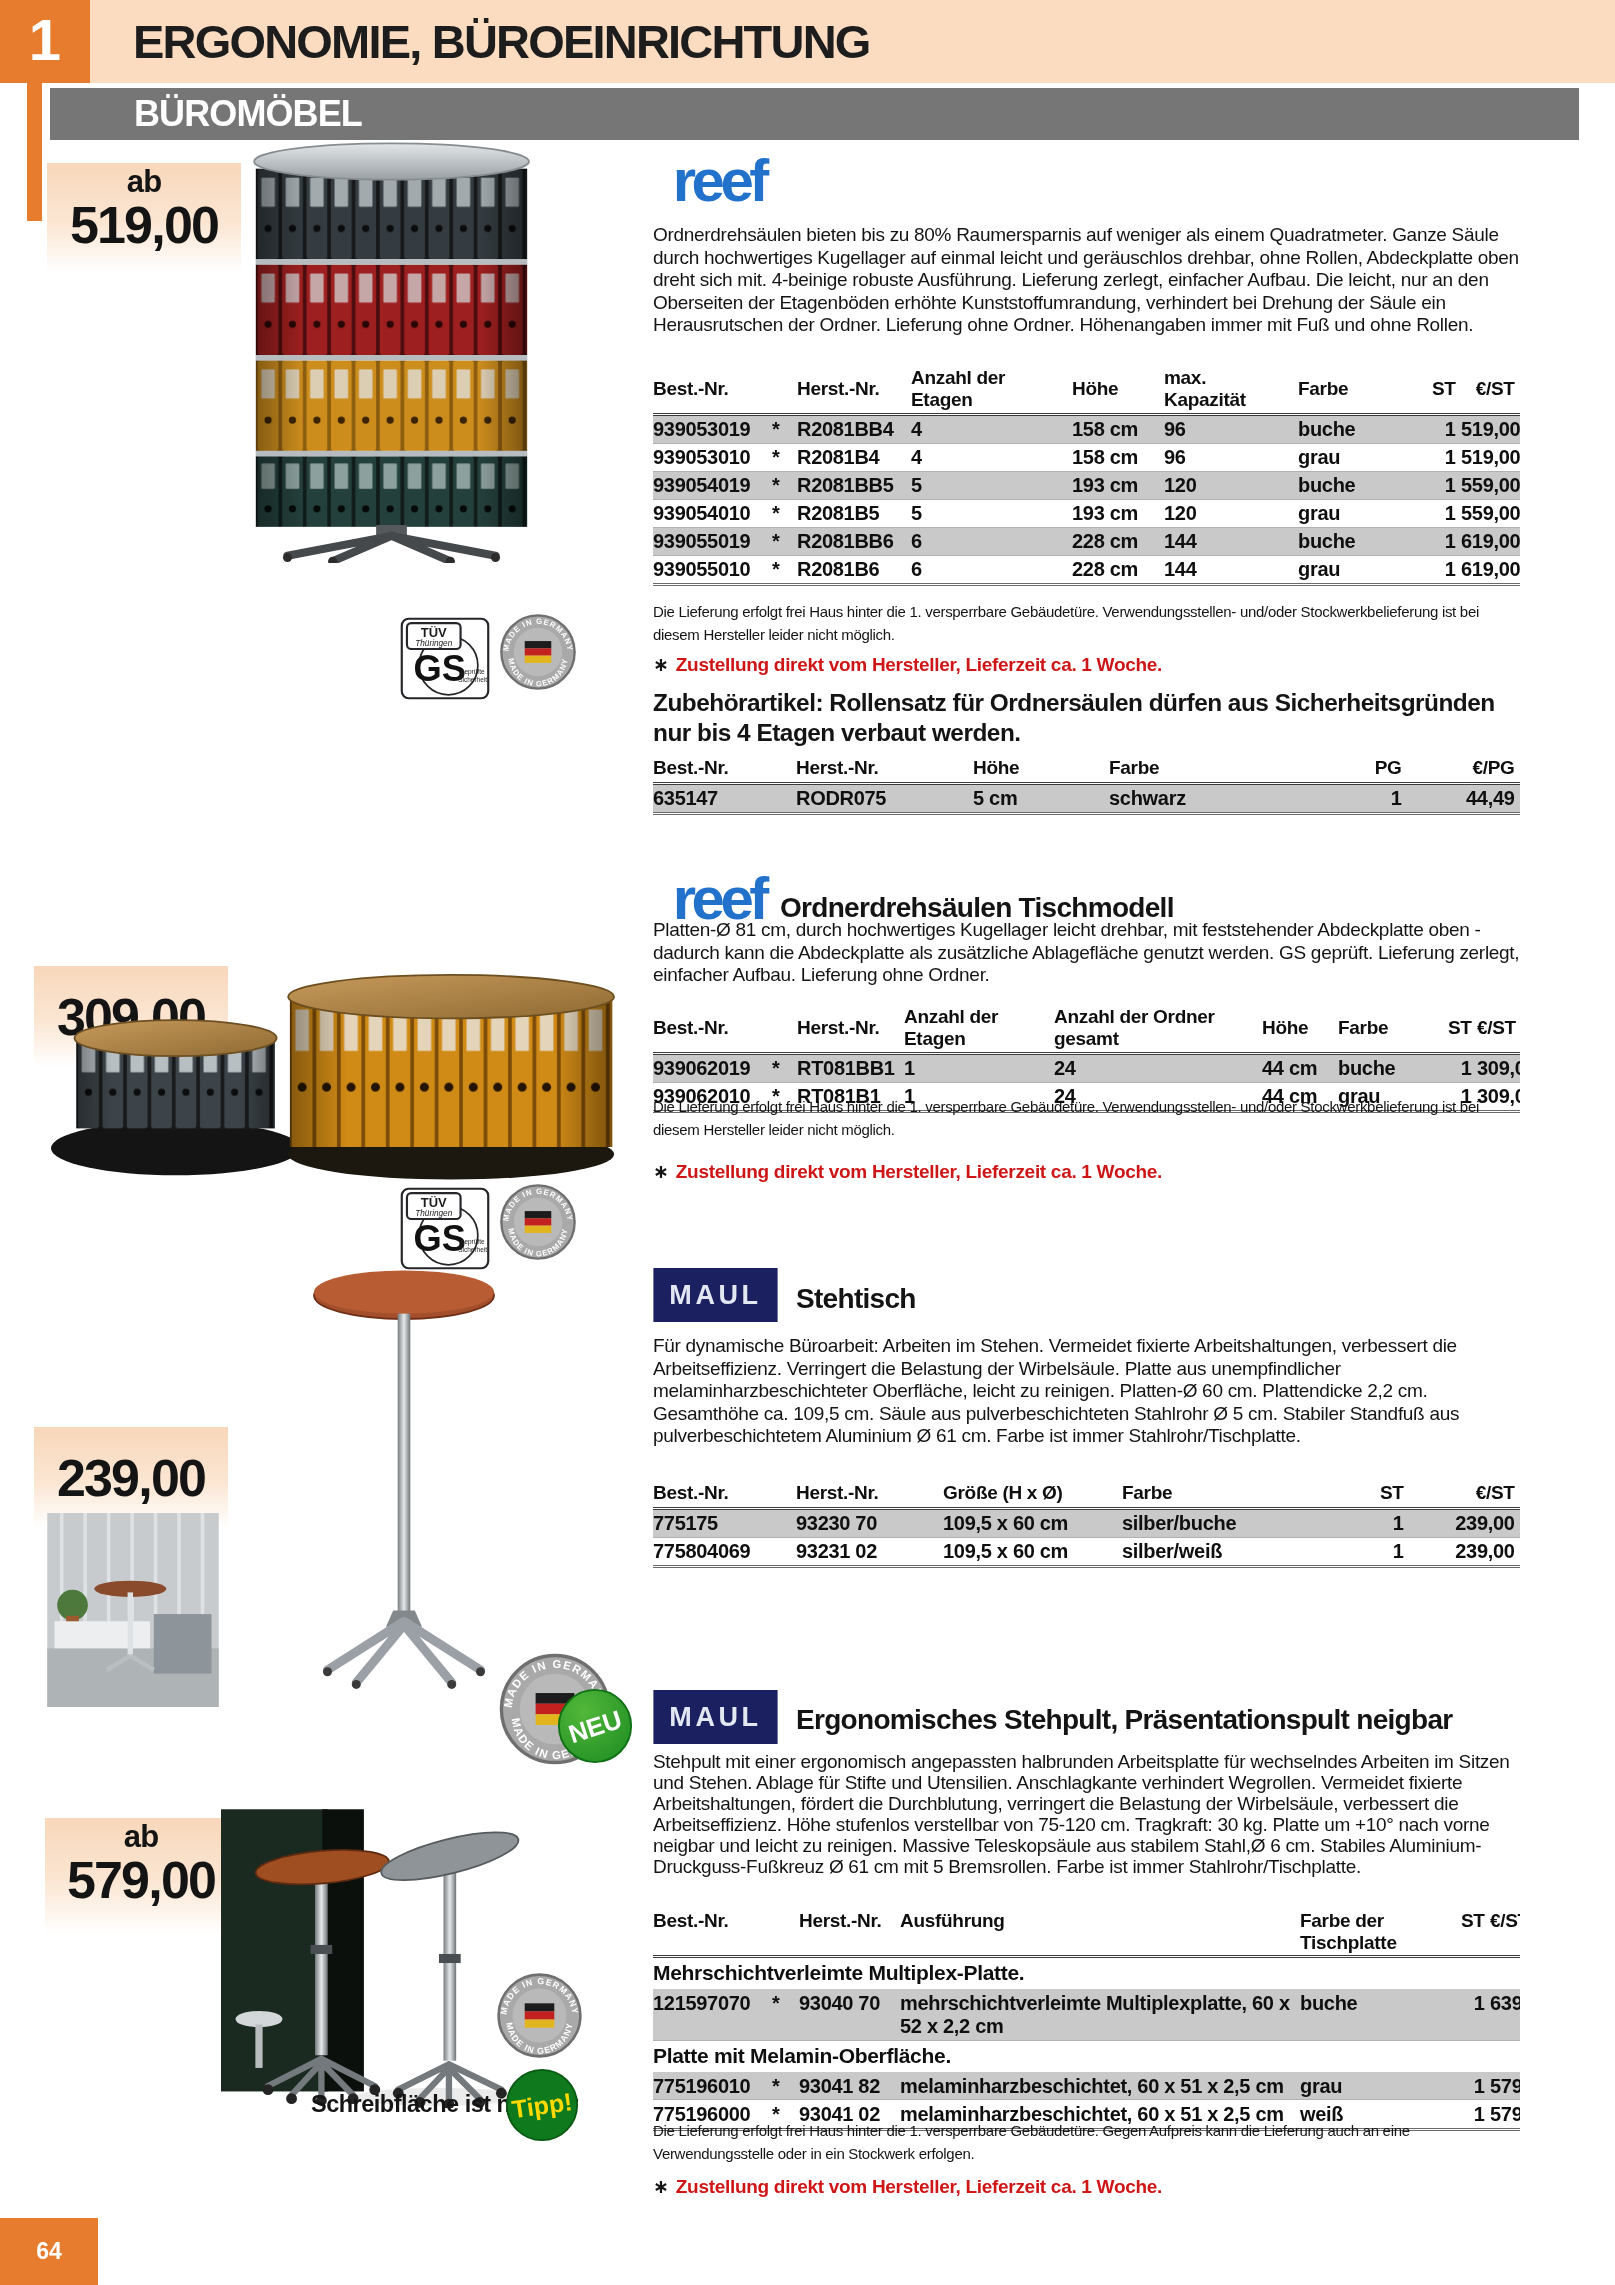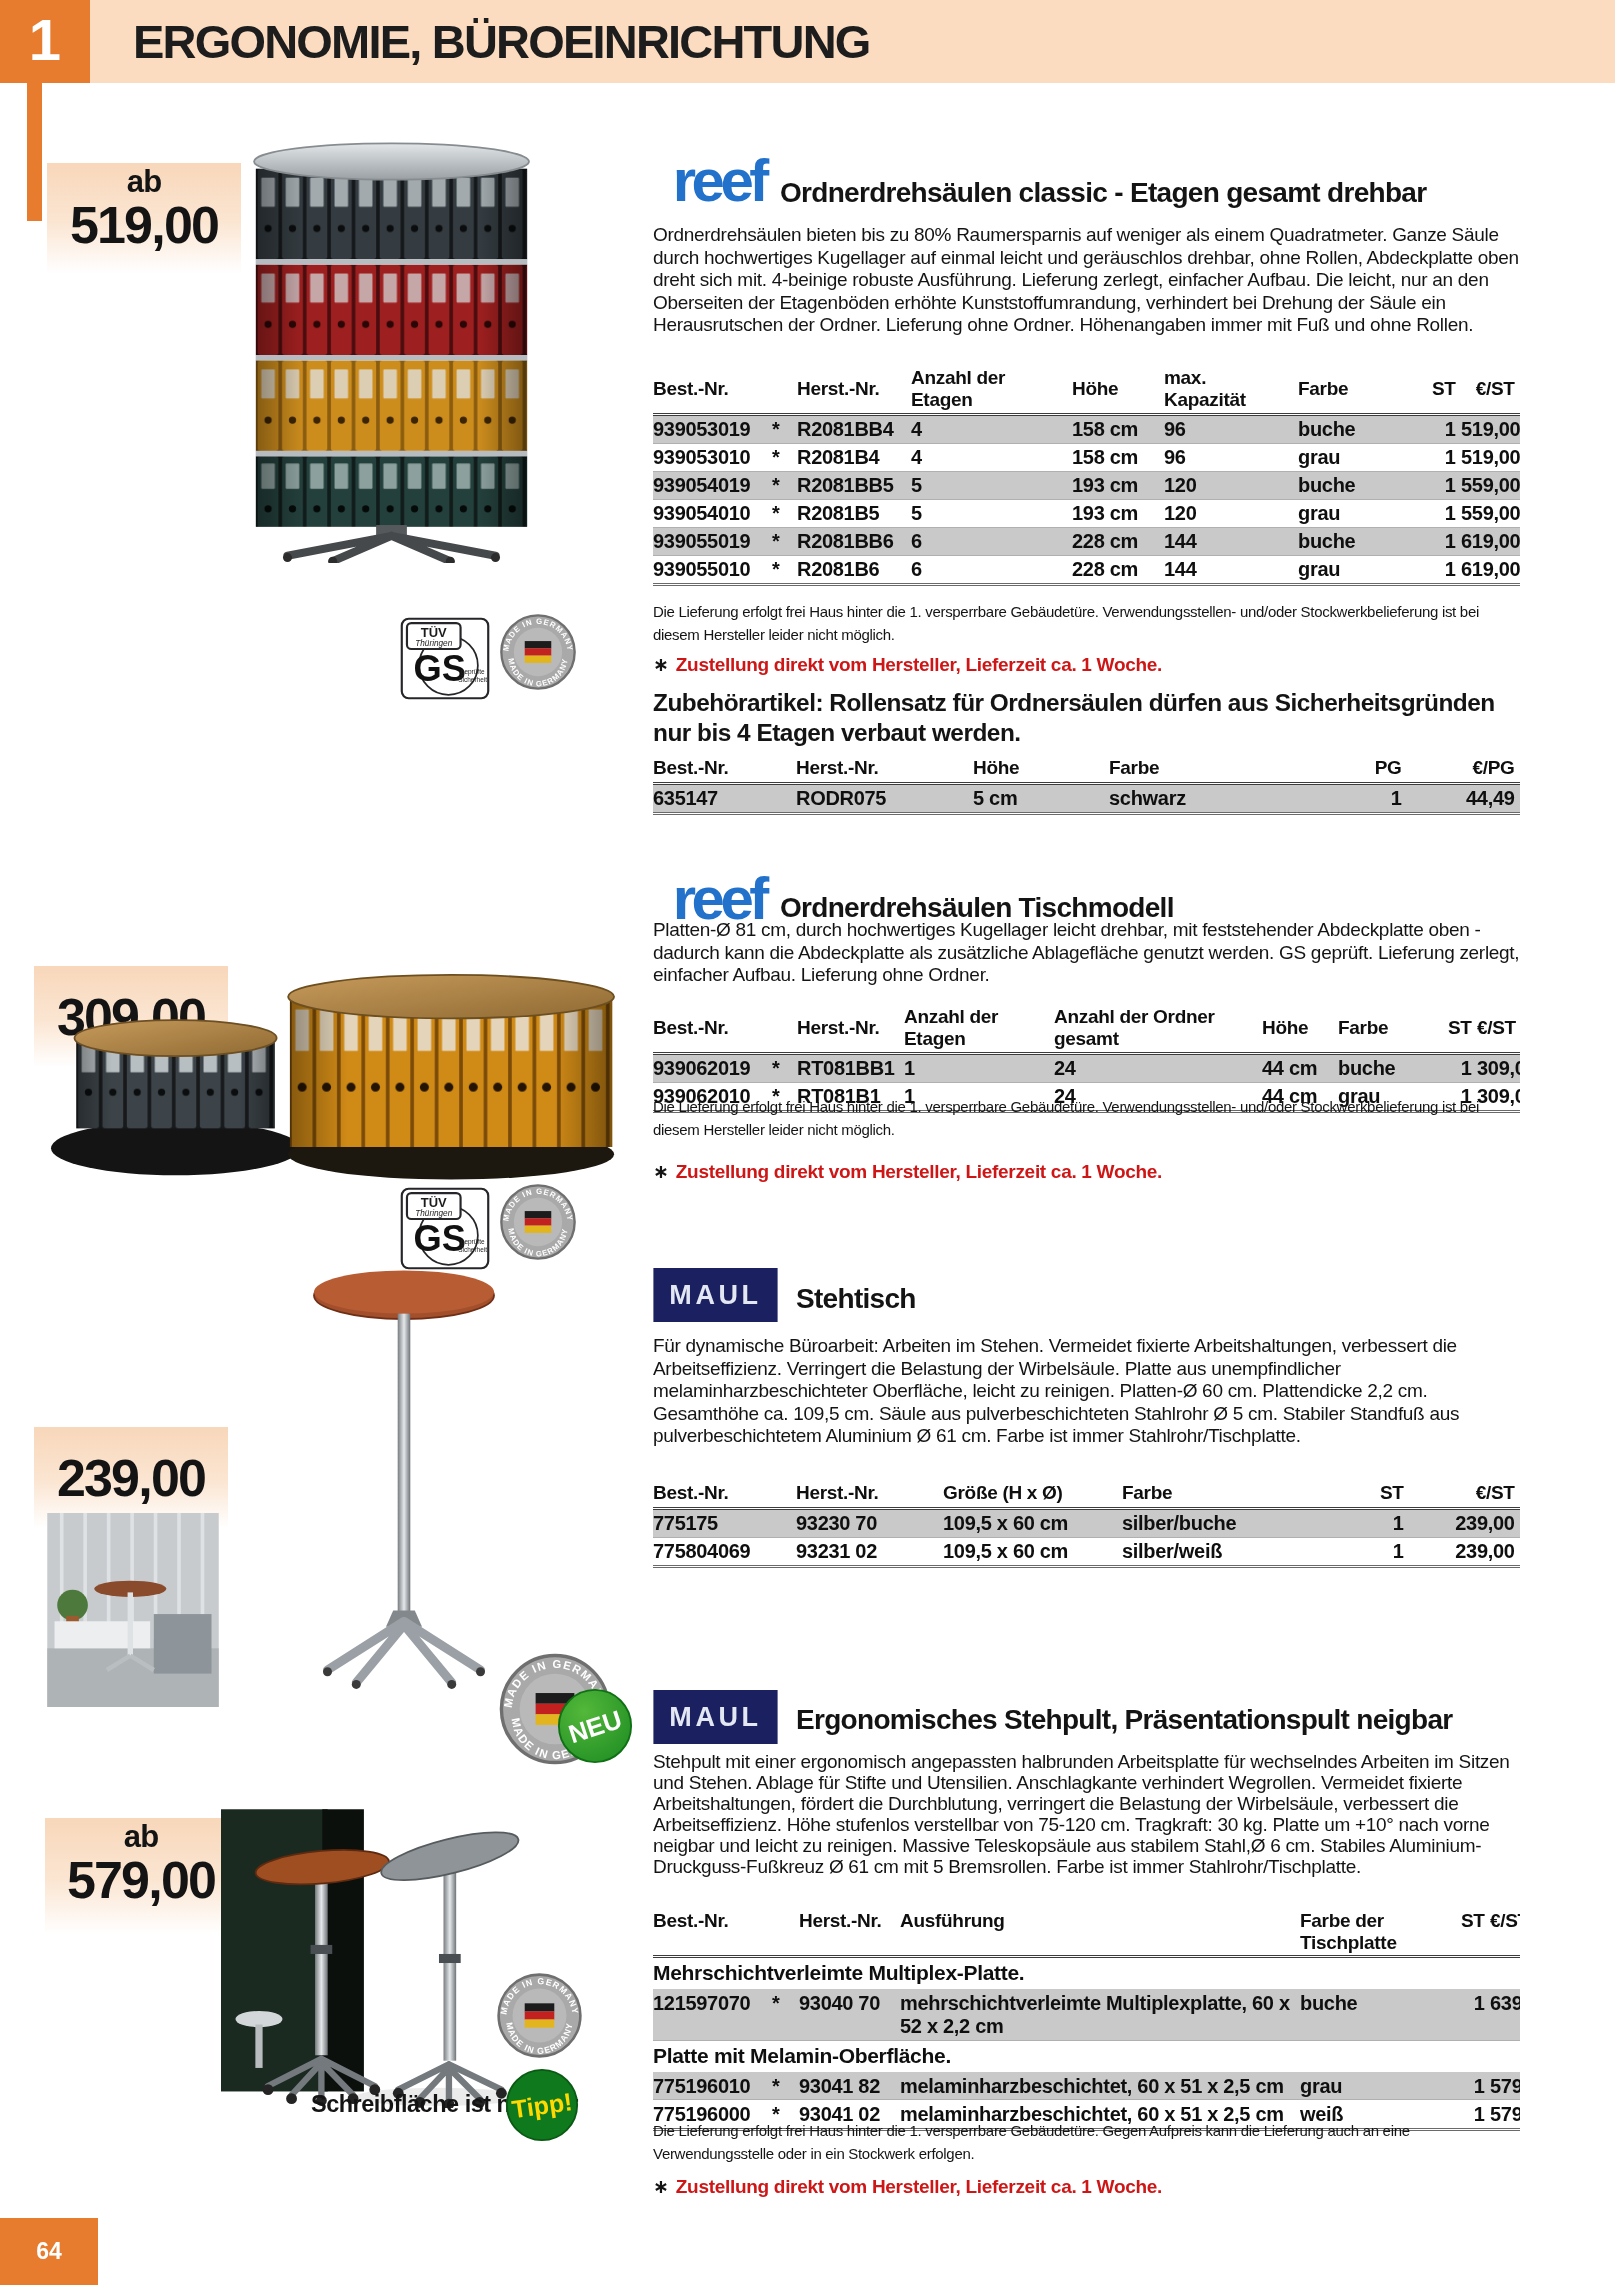--- a/index.html
+++ b/index.html
@@ -126,6 +126,9 @@
     <span>ERGONOMIE, BÜROEINRICHTUNG</span>
     </div>
   <div class="abs orange-strip"></div>
+  <div class="abs category-band">
+    <span>BÜROMÖBEL</span>
+    </div>
 
   <div class="price" style="left:47px;top:163px;width:194px;height:110px">
     <div class="ab">ab</div>

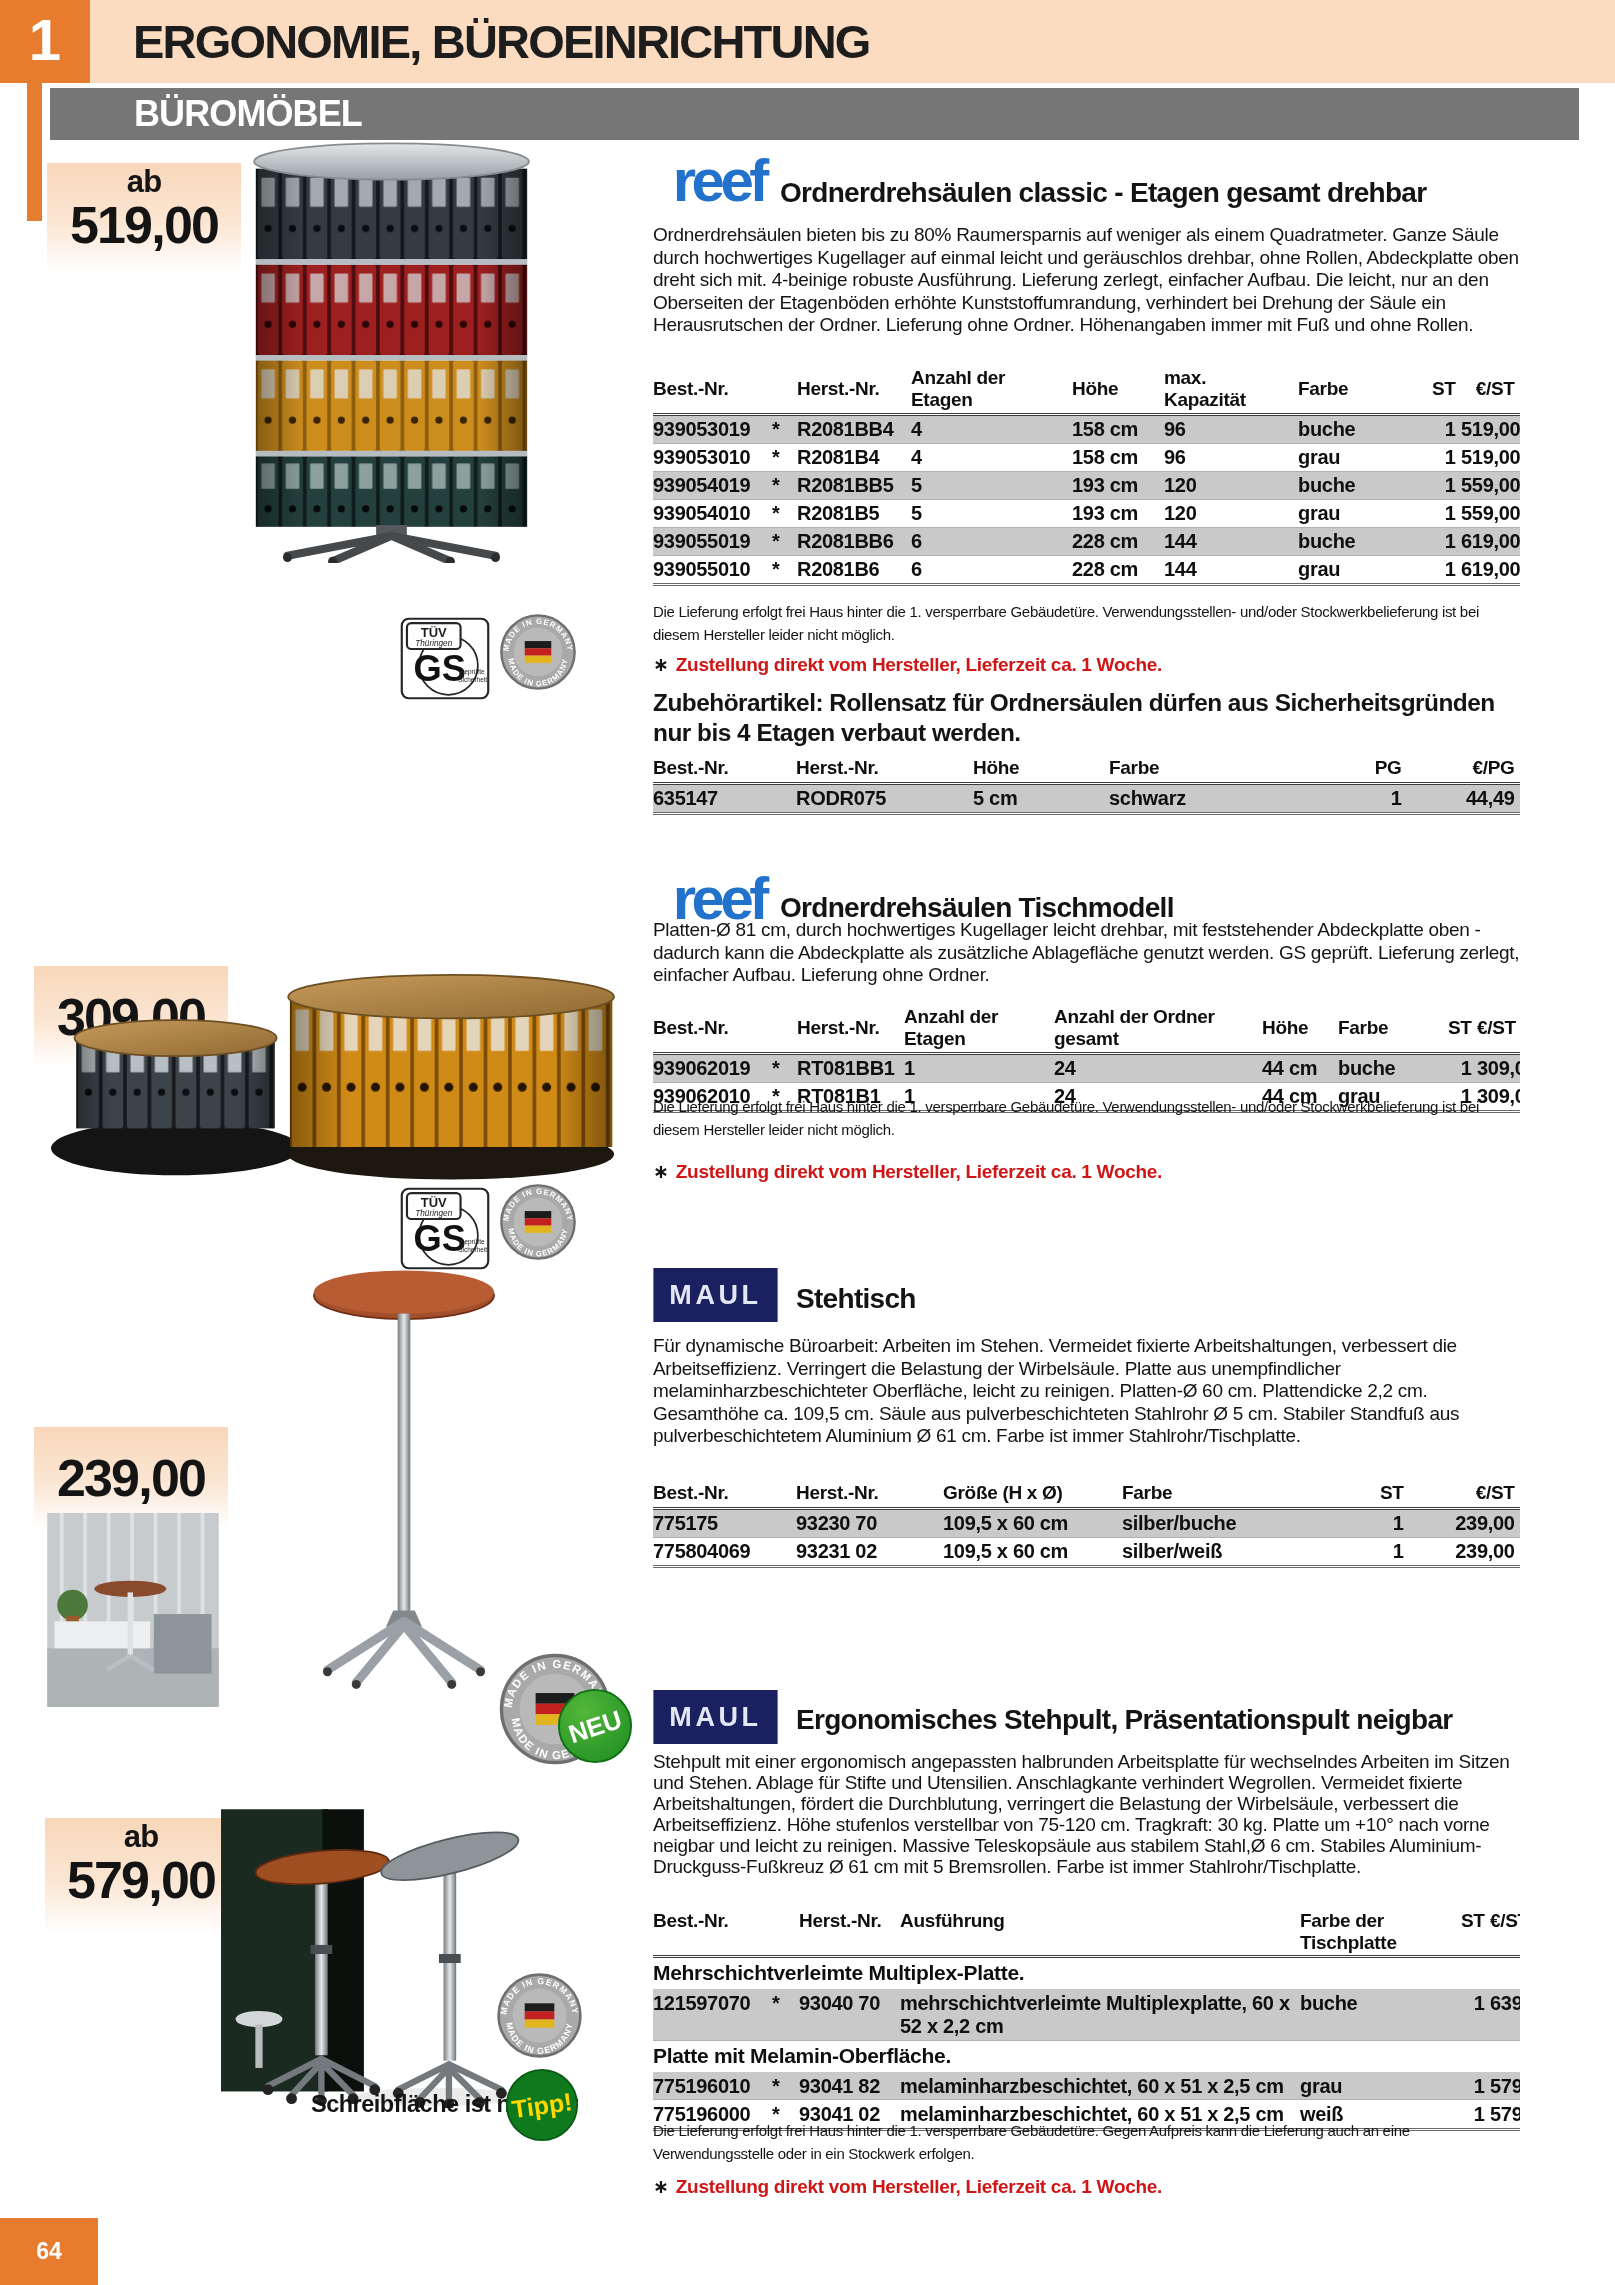--- a/index.html
+++ b/index.html
@@ -179,7 +179,6 @@
   <svg class="abs" style="left:671px;top:143px" width="100" height="80" viewBox="0 0 110 88">
     <text x="2" y="64" font-size="66" font-weight="900" letter-spacing="-5" fill="#2271cb">reef</text>
   </svg>
-  <div class="ptitle" style="left:780px;top:177px">Ordnerdrehsäulen classic - Etagen gesamt drehbar</div>
   <div class="para" style="left:653px;top:224px;width:870px">Ordnerdrehsäulen bieten bis zu 80% Raumersparnis auf weniger als einem Quadratmeter. Ganze Säule durch hochwertiges Kugellager auf einmal leicht und geräuschlos drehbar, ohne Rollen, Abdeckplatte oben dreht sich mit. 4-beinige robuste Ausführung. Lieferung zerlegt, einfacher Aufbau. Die leicht, nur an den Oberseiten der Etagenböden erhöhte Kunststoffumrandung, verhindert bei Drehung der Säule ein Herausrutschen der Ordner. Lieferung ohne Ordner. Höhenangaben immer mit Fuß und ohne Rollen.</div>
 
   <div class="tbl cols1" style="left:653px;top:365px">

